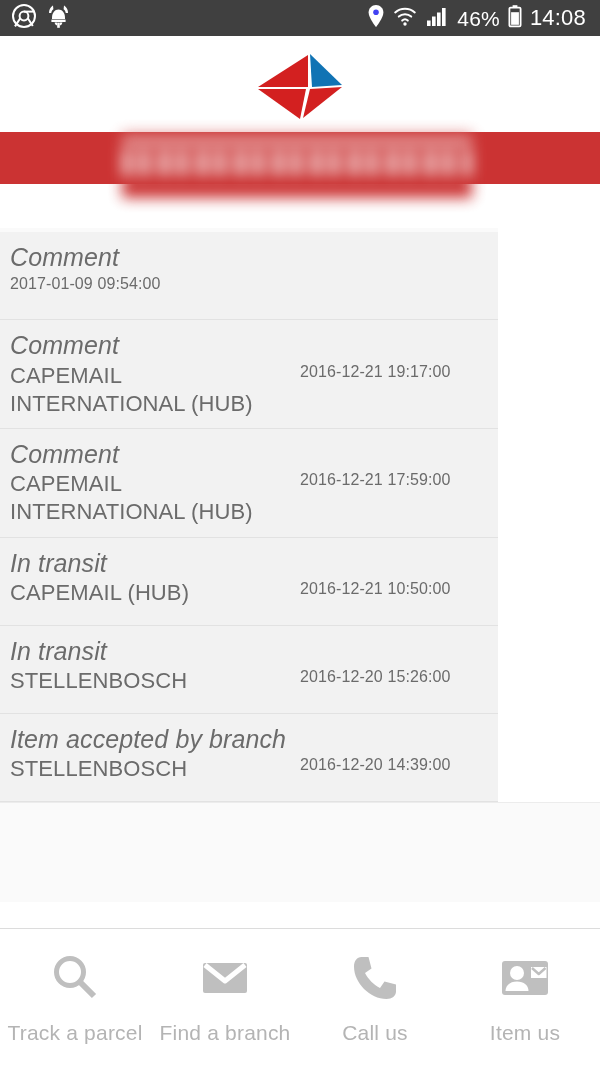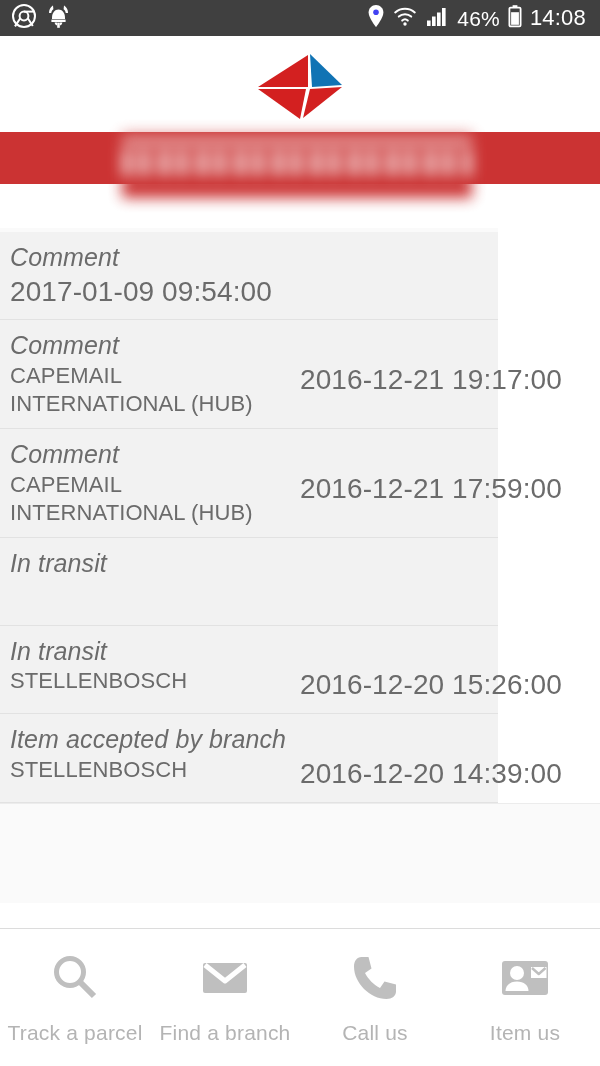--- a/index.html
+++ b/index.html
@@ -113,7 +113,7 @@
   }
   .row-date{
     flex:1;
-    font-size:28px;
+    font-size:16px;
     color:#6b6b6b;
     line-height:1.28;
     letter-spacing:.1px;

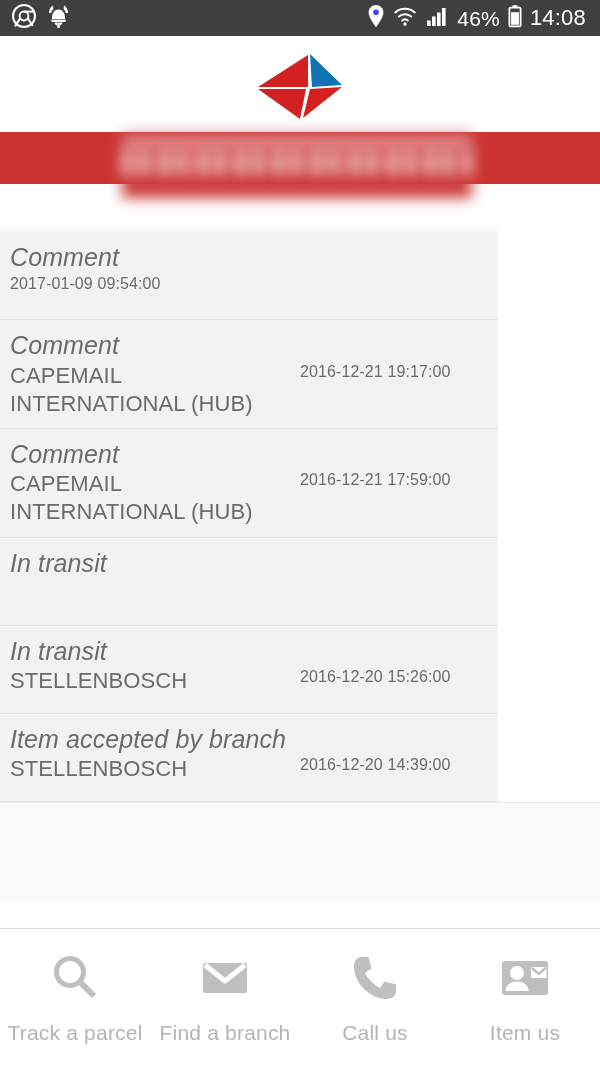--- a/index.html
+++ b/index.html
@@ -264,6 +264,10 @@
 
   <div class="row">
     <div class="row-title">In transit</div>
+    <div class="row-body">
+      <div class="row-place">CAPEMAIL (HUB)</div>
+      <div class="row-date">2016-12-21 10:50:00</div>
+    </div>
   </div>
 
   <div class="row">

